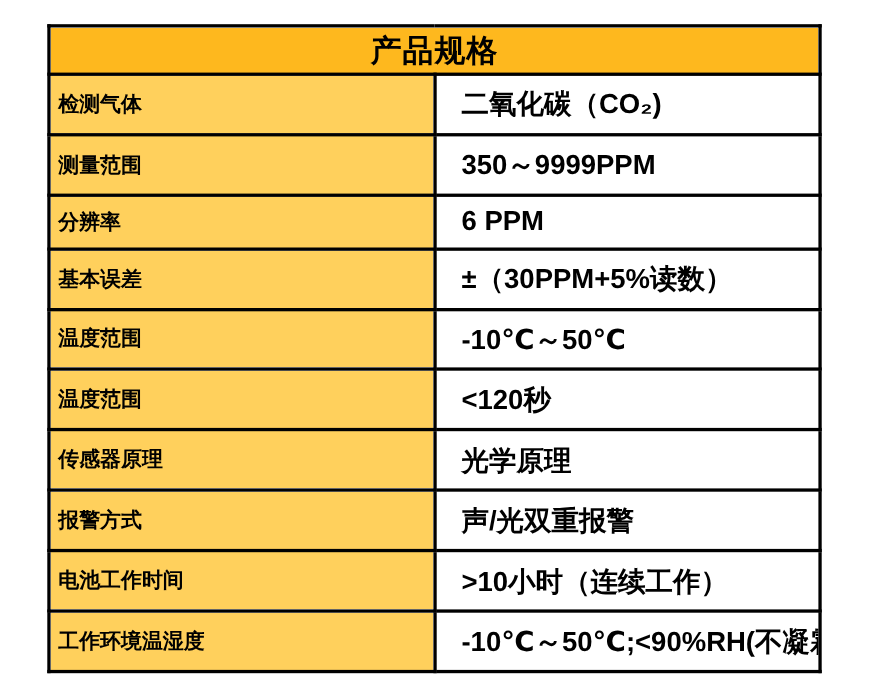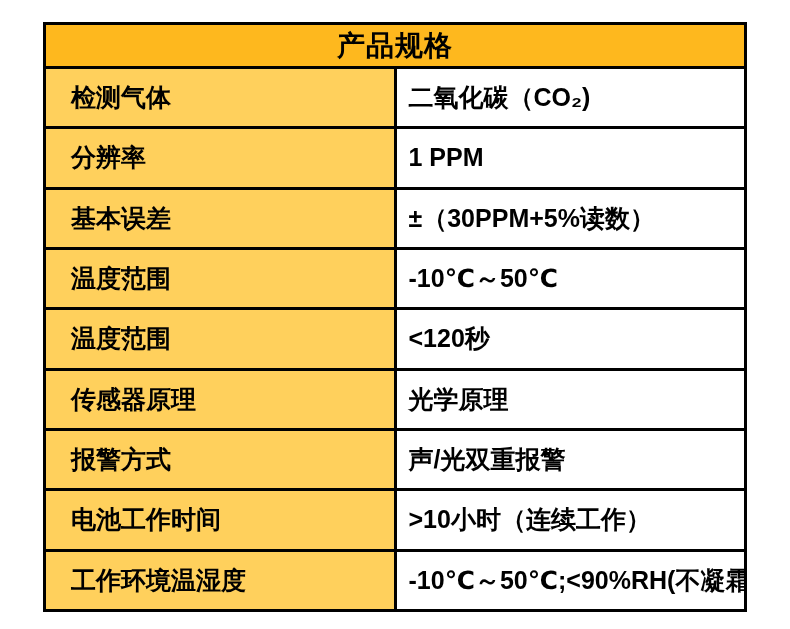--- a/index.html
+++ b/index.html
@@ -46,9 +46,9 @@
   .spec-table td.label-cell {
     background: var(--label-bg);
     width: 254px;
-    font-size: 25px;
+    font-size: 19px;
     text-align: left;
-    padding-left: 25px;
+    padding-left: 7px;
   }
   .spec-table td.value-cell {
     background: var(--value-bg);

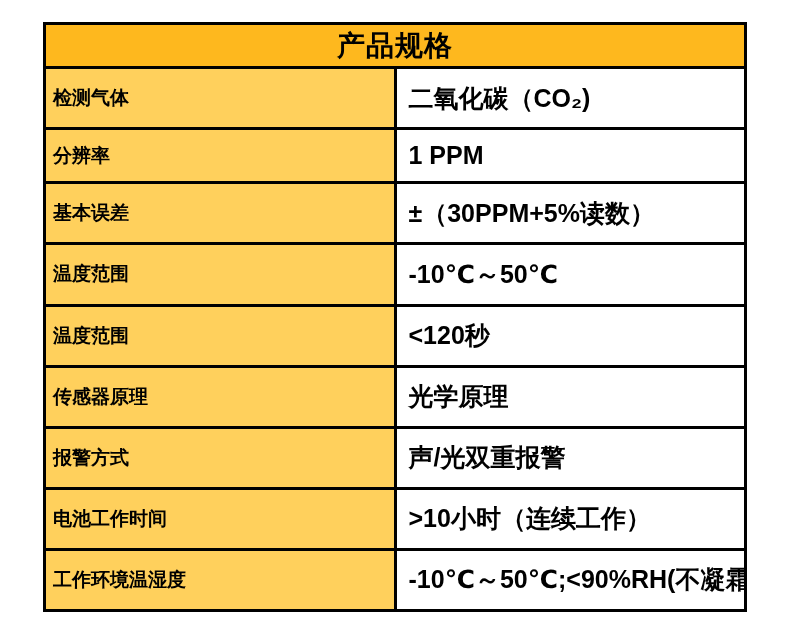--- a/index.html
+++ b/index.html
@@ -54,7 +54,7 @@
     background: var(--value-bg);
     font-size: 25px;
     text-align: left;
-    padding-left: 12px;
+    padding-left: 23px;
   }
 </style>
 </head>

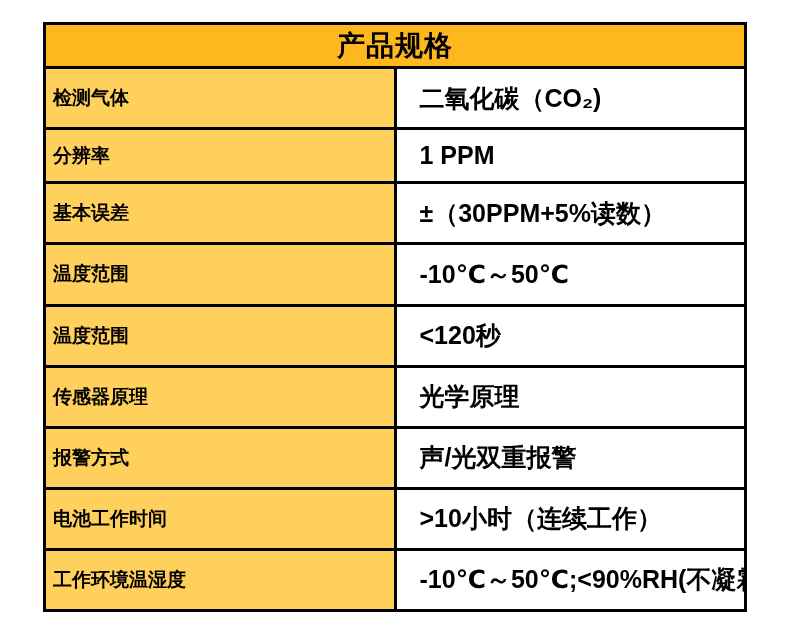--- a/index.html
+++ b/index.html
@@ -72,6 +72,10 @@
     <td class="value-cell">二氧化碳（CO₂)</td>
   </tr>
 
+  <tr>
+    <td class="label-cell">测量范围</td>
+    <td class="value-cell">350～9999PPM</td>
+  </tr>
 
   <tr>
     <td class="label-cell">分辨率</td>

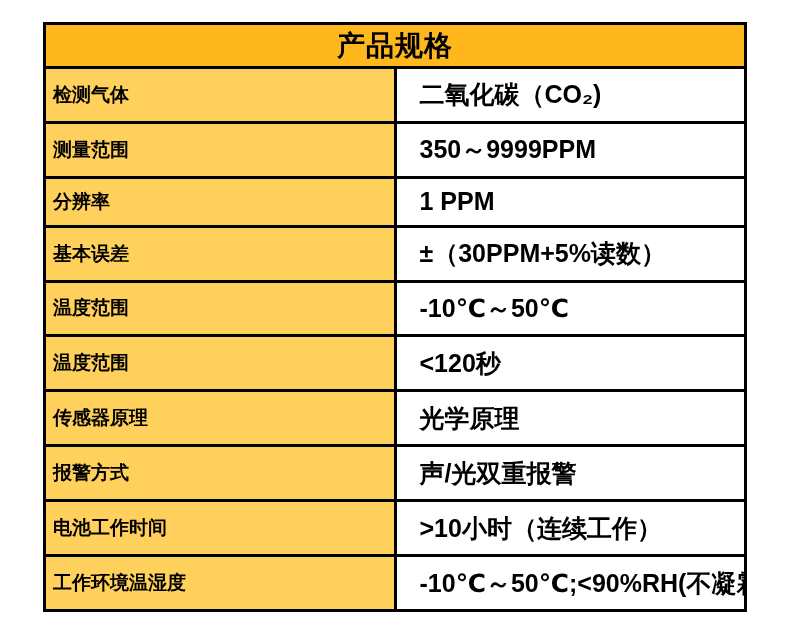--- a/index.html
+++ b/index.html
@@ -79,7 +79,7 @@
 
   <tr>
     <td class="label-cell">分辨率</td>
-    <td class="value-cell">1 PPM</td>
+    <td class="value-cell">6 PPM</td>
   </tr>
 
   <tr>

